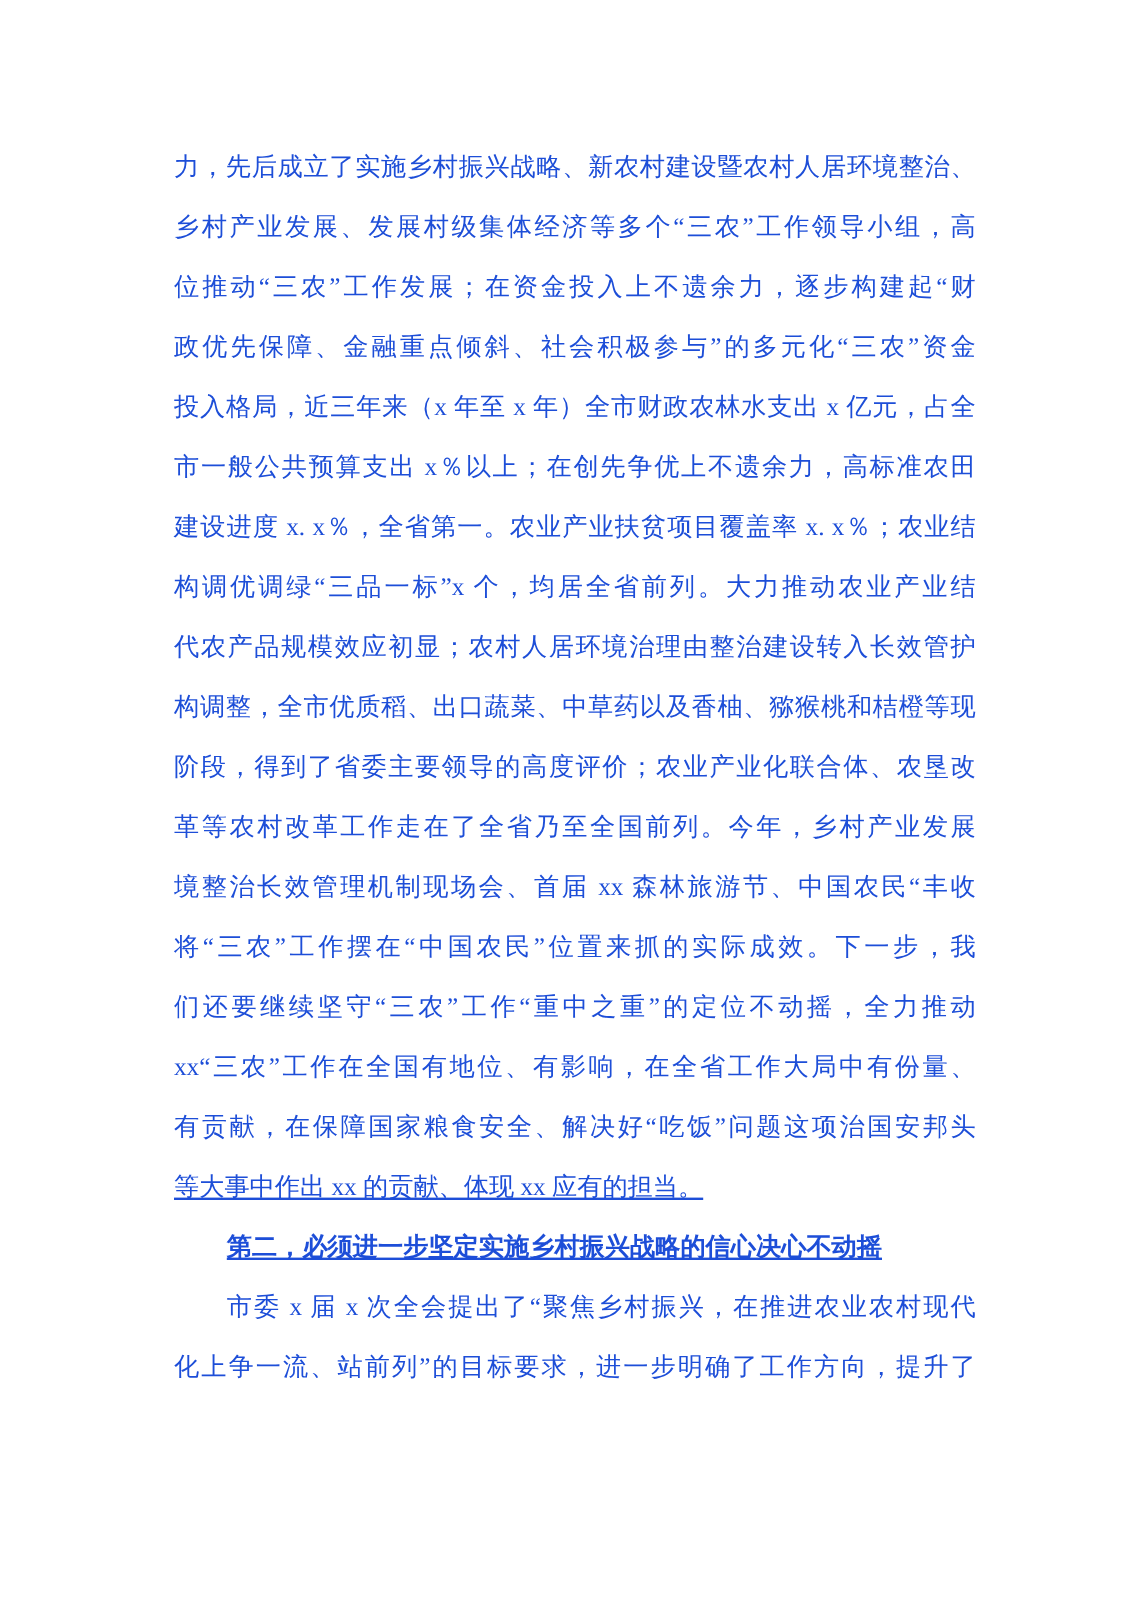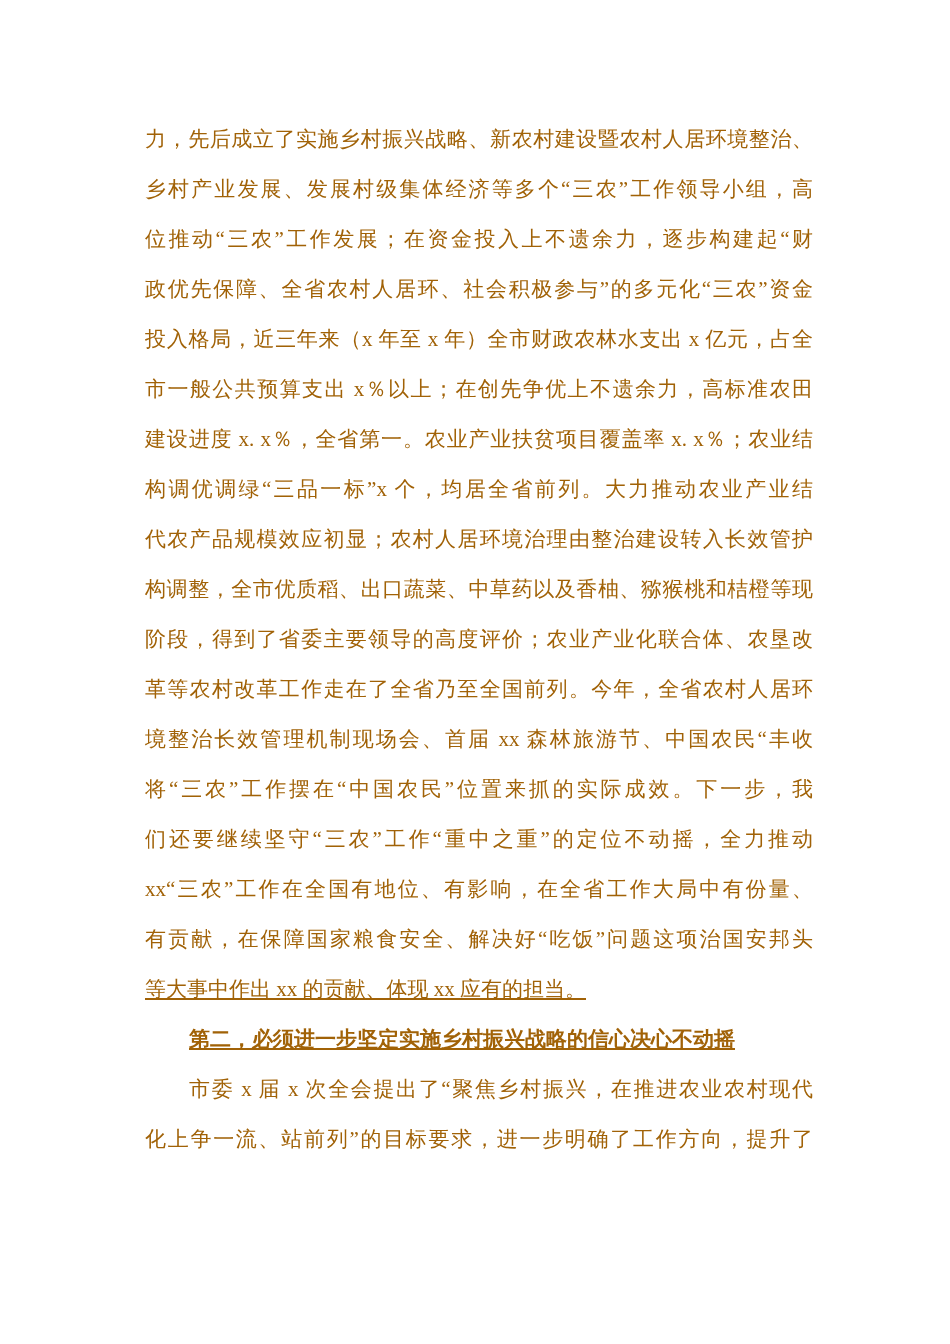--- a/index.html
+++ b/index.html
@@ -25,7 +25,7 @@
     height: 50px;
     line-height: 50px;
     font-size: 21px;
-    color: #a16207;
+    color: #1d4ed8;
     font-weight: 400;
     text-align: justify;
     text-align-last: justify;

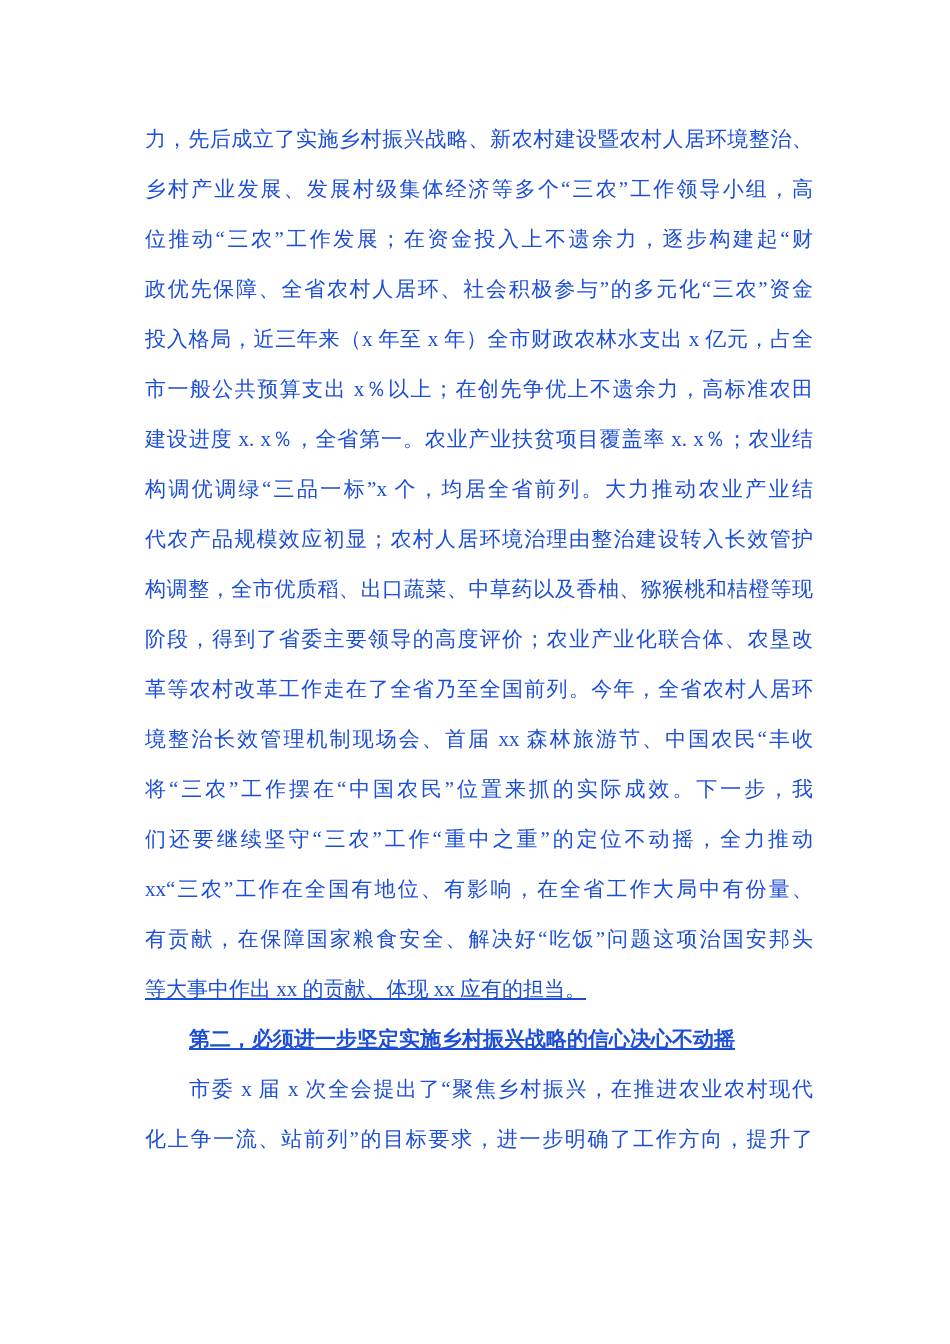--- a/index.html
+++ b/index.html
@@ -56,7 +56,7 @@
     <div class="line">力，先后成立了实施乡村振兴战略、新农村建设暨农村人居环境整治、</div>
     <div class="line">乡村产业发展、发展村级集体经济等多个“三农”工作领导小组，高</div>
     <div class="line">位推动“三农”工作发展；在资金投入上不遗余力，逐步构建起“财</div>
-    <div class="line">政优先保障、全省农村人居环、社会积极参与”的多元化“三农”资金</div>
+    <div class="line">政优先保障、金融重点倾斜、社会积极参与”的多元化“三农”资金</div>
     <div class="line">投入格局，近三年来（x 年至 x 年）全市财政农林水支出 x 亿元，占全</div>
     <div class="line">市一般公共预算支出 x％以上；在创先争优上不遗余力，高标准农田</div>
     <div class="line">建设进度 x. x％，全省第一。农业产业扶贫项目覆盖率 x. x％；农业结</div>

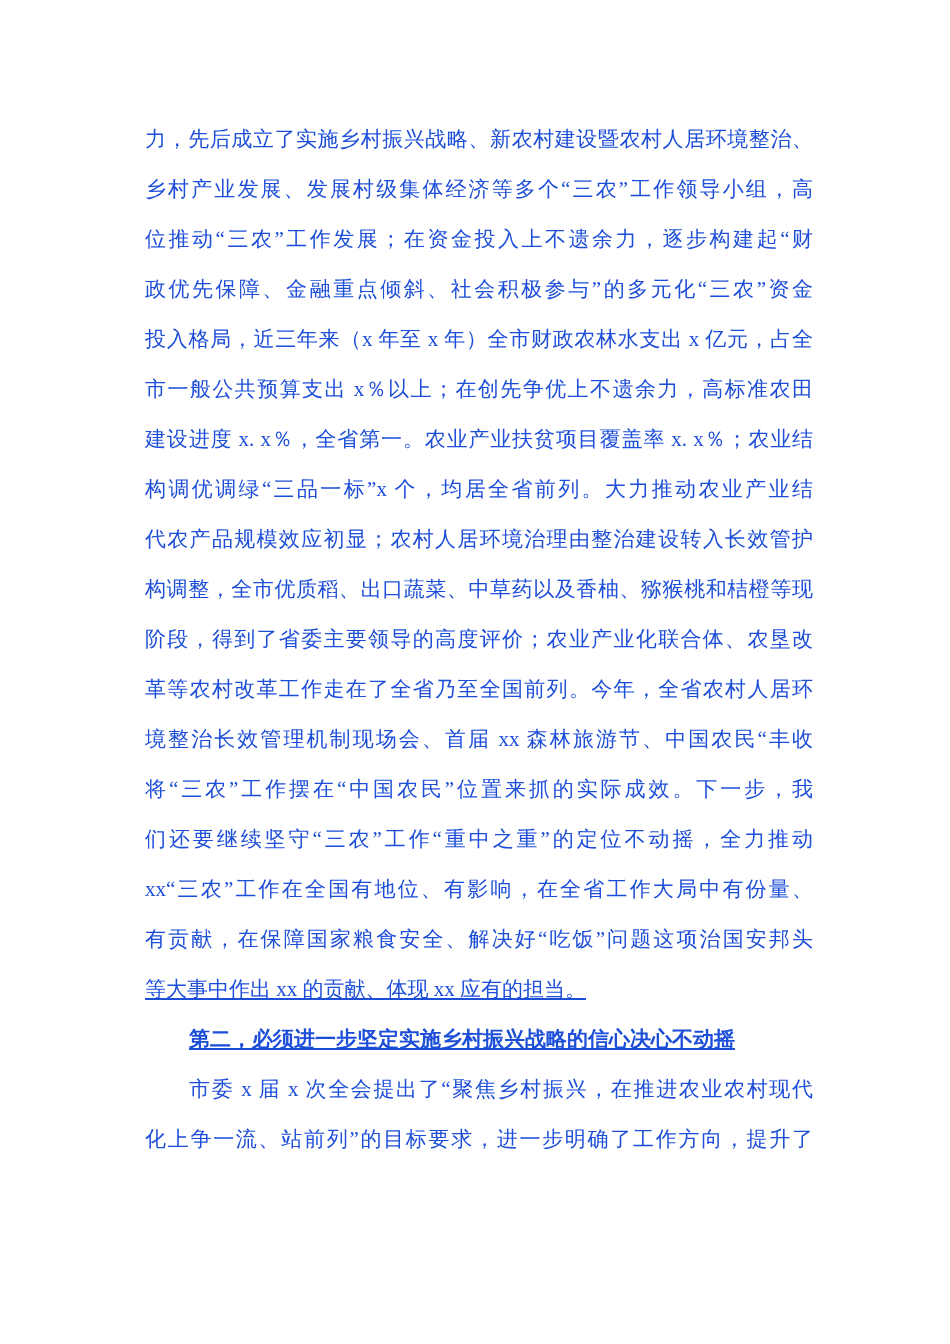--- a/index.html
+++ b/index.html
@@ -64,7 +64,7 @@
     <div class="line">代农产品规模效应初显；农村人居环境治理由整治建设转入长效管护</div>
     <div class="line">构调整，全市优质稻、出口蔬菜、中草药以及香柚、猕猴桃和桔橙等现</div>
     <div class="line">阶段，得到了省委主要领导的高度评价；农业产业化联合体、农垦改</div>
-    <div class="line">革等农村改革工作走在了全省乃至全国前列。今年，全省农村人居环</div>
+    <div class="line">革等农村改革工作走在了全省乃至全国前列。今年，乡村产业发展</div>
     <div class="line">境整治长效管理机制现场会、首届 xx 森林旅游节、中国农民“丰收</div>
     <div class="line">将“三农”工作摆在“中国农民”位置来抓的实际成效。下一步，我</div>
     <div class="line">们还要继续坚守“三农”工作“重中之重”的定位不动摇，全力推动</div>

